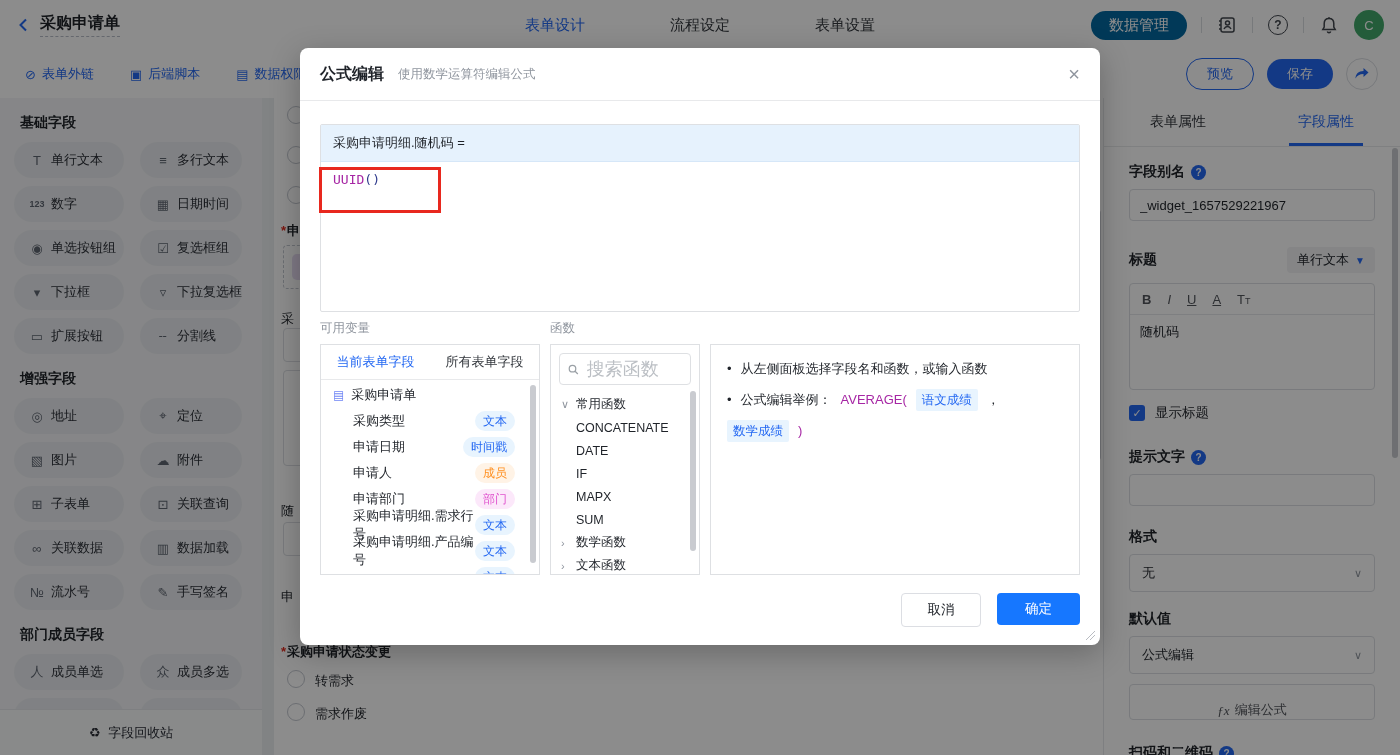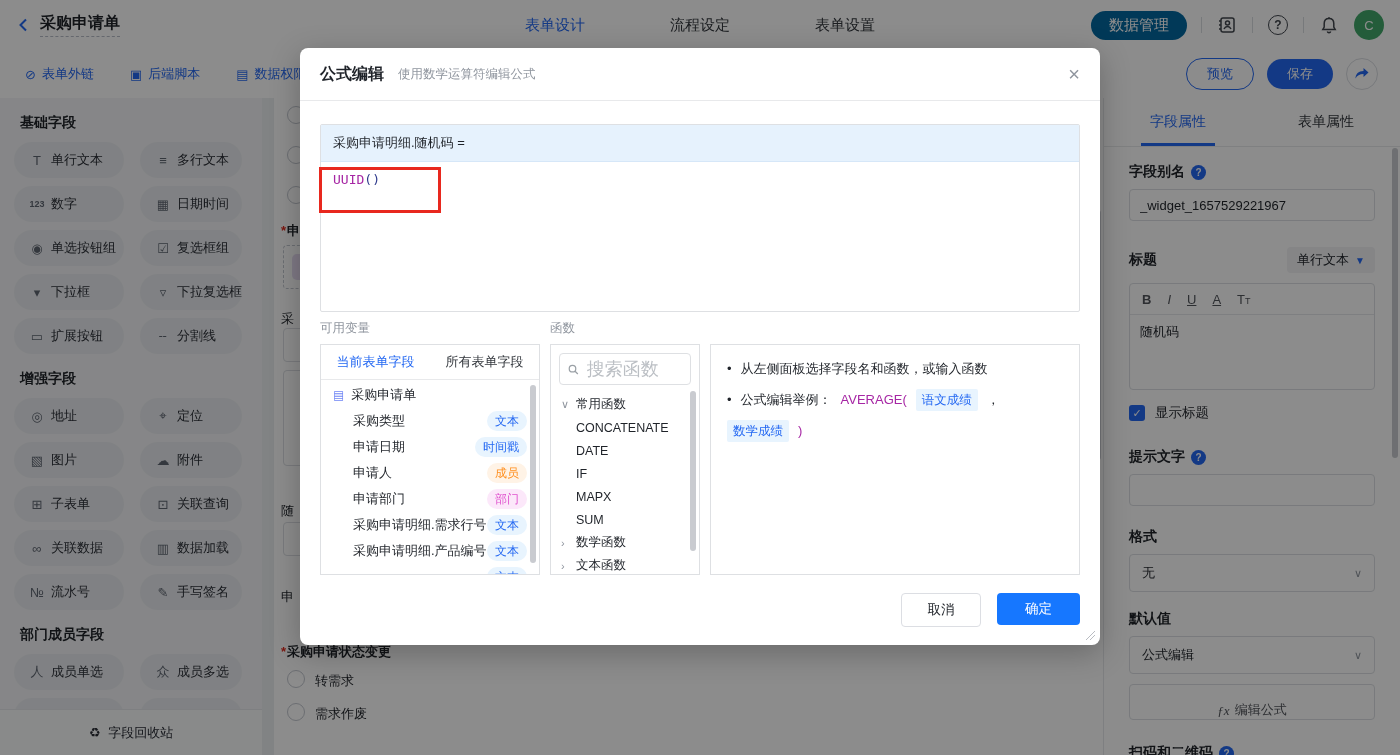--- a/index.html
+++ b/index.html
@@ -319,8 +319,8 @@
 
 <aside class="props">
   <div class="props-tabs">
+    <div class="props-tab">表单属性</div>
     <div class="props-tab active">字段属性</div>
-    <div class="props-tab">表单属性</div>
   </div>
   <div class="props-body">
     <div class="p-label">

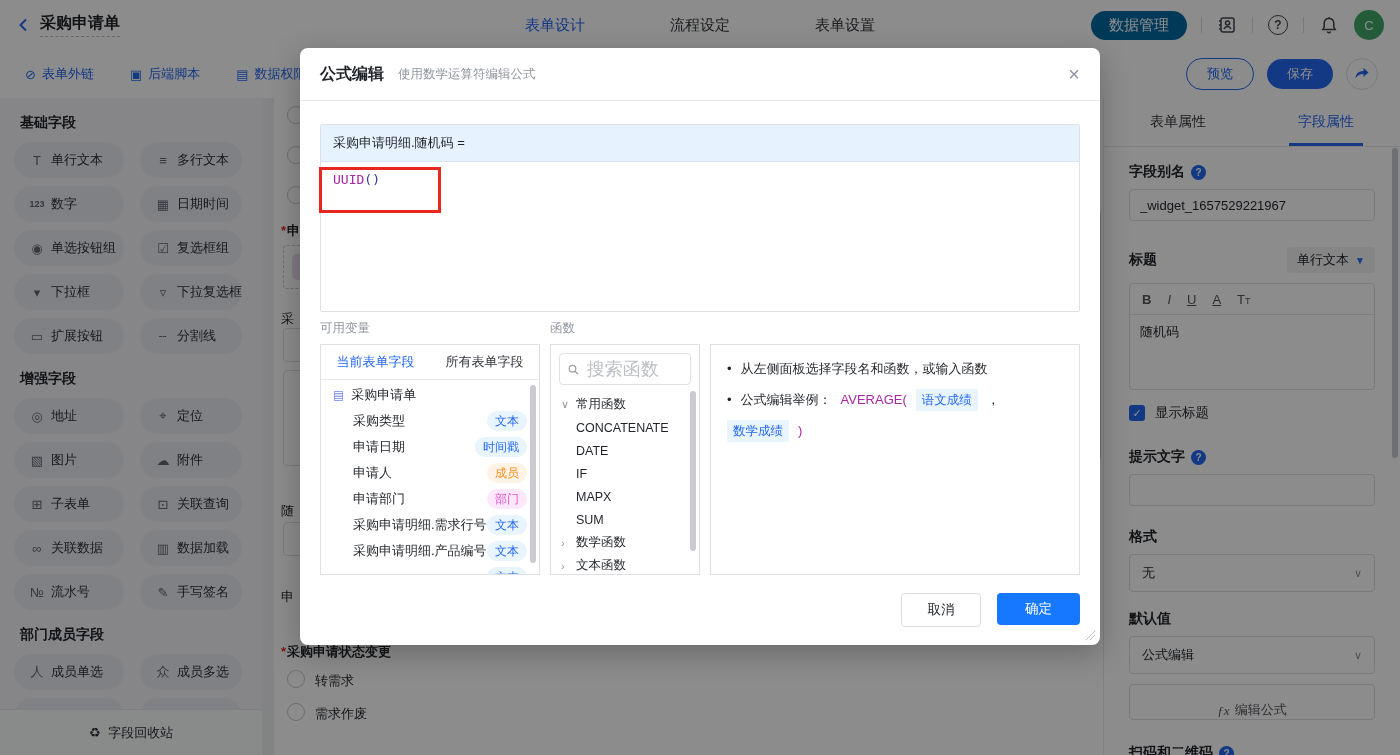--- a/index.html
+++ b/index.html
@@ -97,7 +97,7 @@
   .tree-row{height:26px;display:flex;align-items:center;padding:0 12px;font-size:13px;color:#1f2329;cursor:pointer;}
   .tree-row.child{padding-left:32px;}
   .doc-ic{color:#7086f5;margin-right:7px;font-size:12px;}
-  .tag{margin-left:auto;margin-right:0;height:20px;border-radius:10px;padding:0 8px;font-size:12px;display:flex;align-items:center;flex:none;}
+  .tag{margin-left:auto;margin-right:12px;height:20px;border-radius:10px;padding:0 8px;font-size:12px;display:flex;align-items:center;flex:none;}
   .tag.blue{color:#2468f2;background:#e8f4fe;}
   .tag.orange{color:#ff8f1f;background:#fff3e6;}
   .tag.pink{color:#e052ce;background:#fce8fa;}

